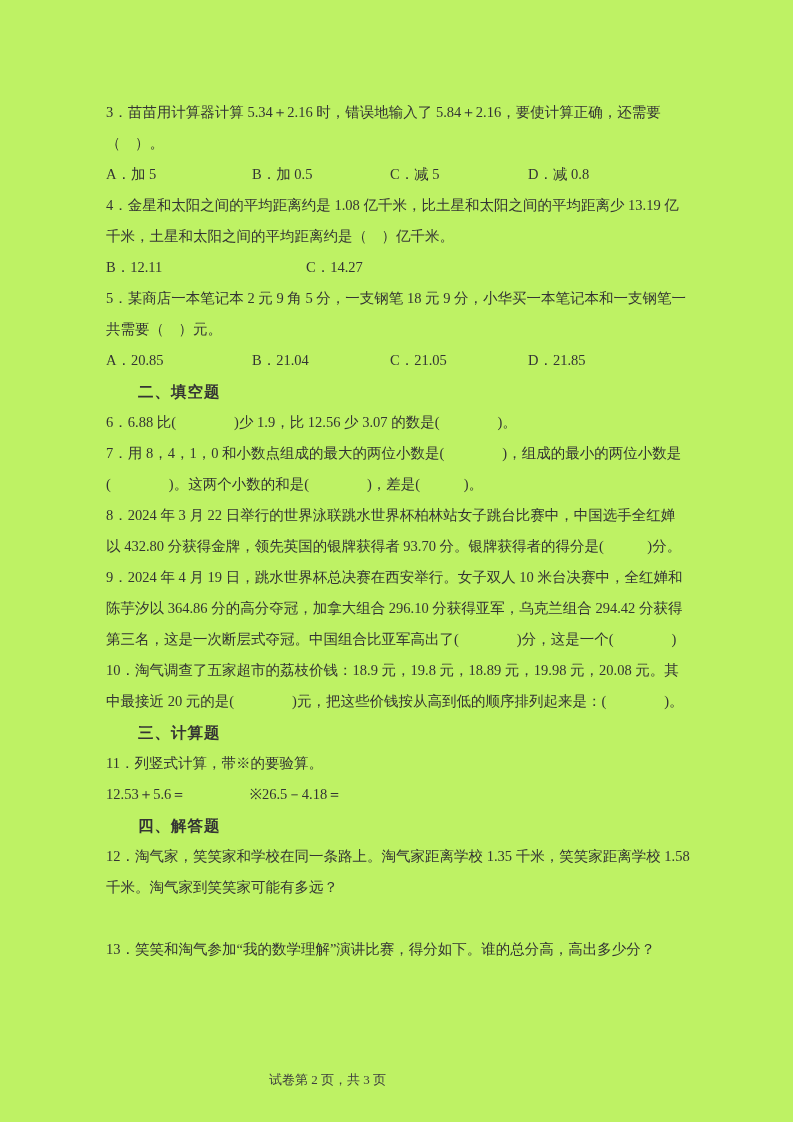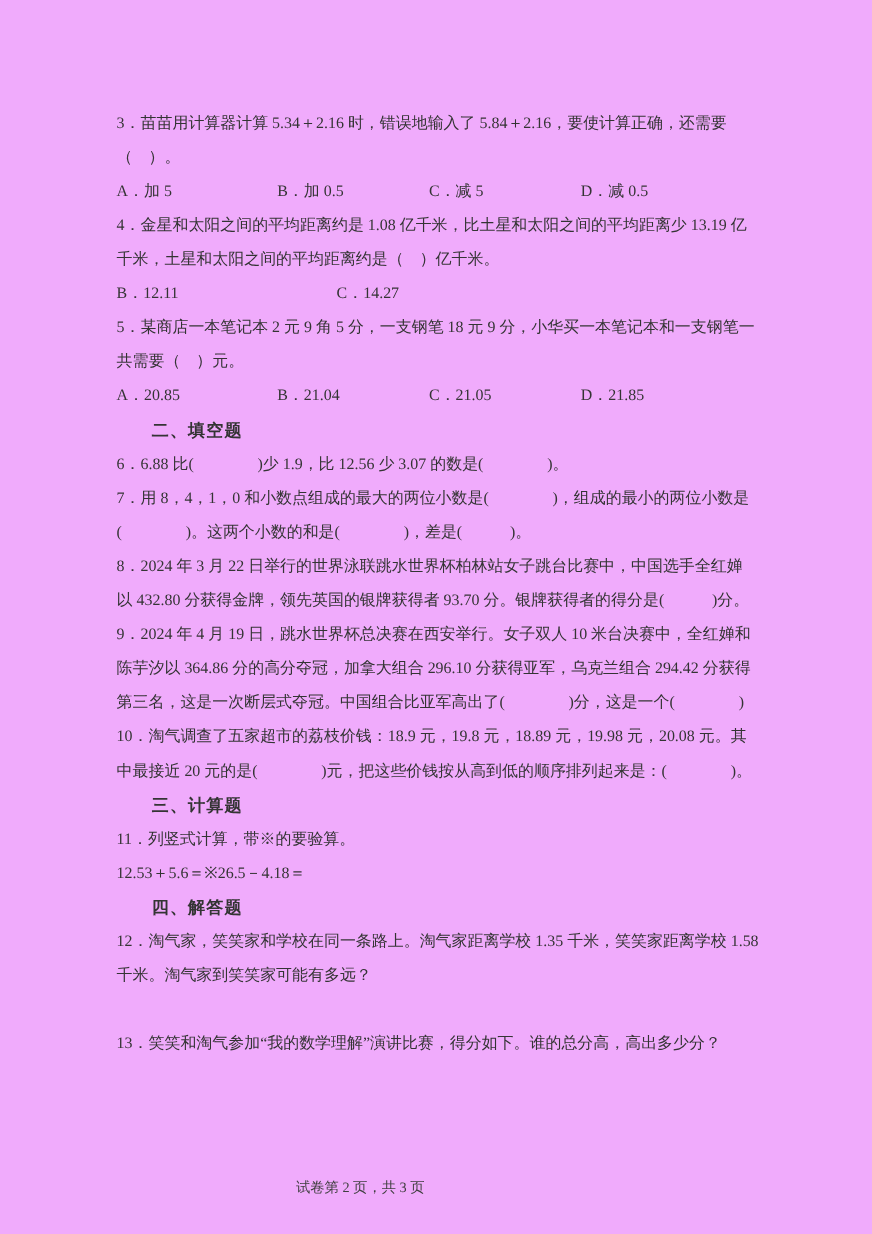--- a/index.html
+++ b/index.html
@@ -7,7 +7,7 @@
     position: relative;
     width: 793px;
     height: 1122px;
-    background: #f0abfc;
+    background: #bef264;
     font-family: "Liberation Serif", "DejaVu Serif", serif;
     color: #343434;
     overflow: hidden;

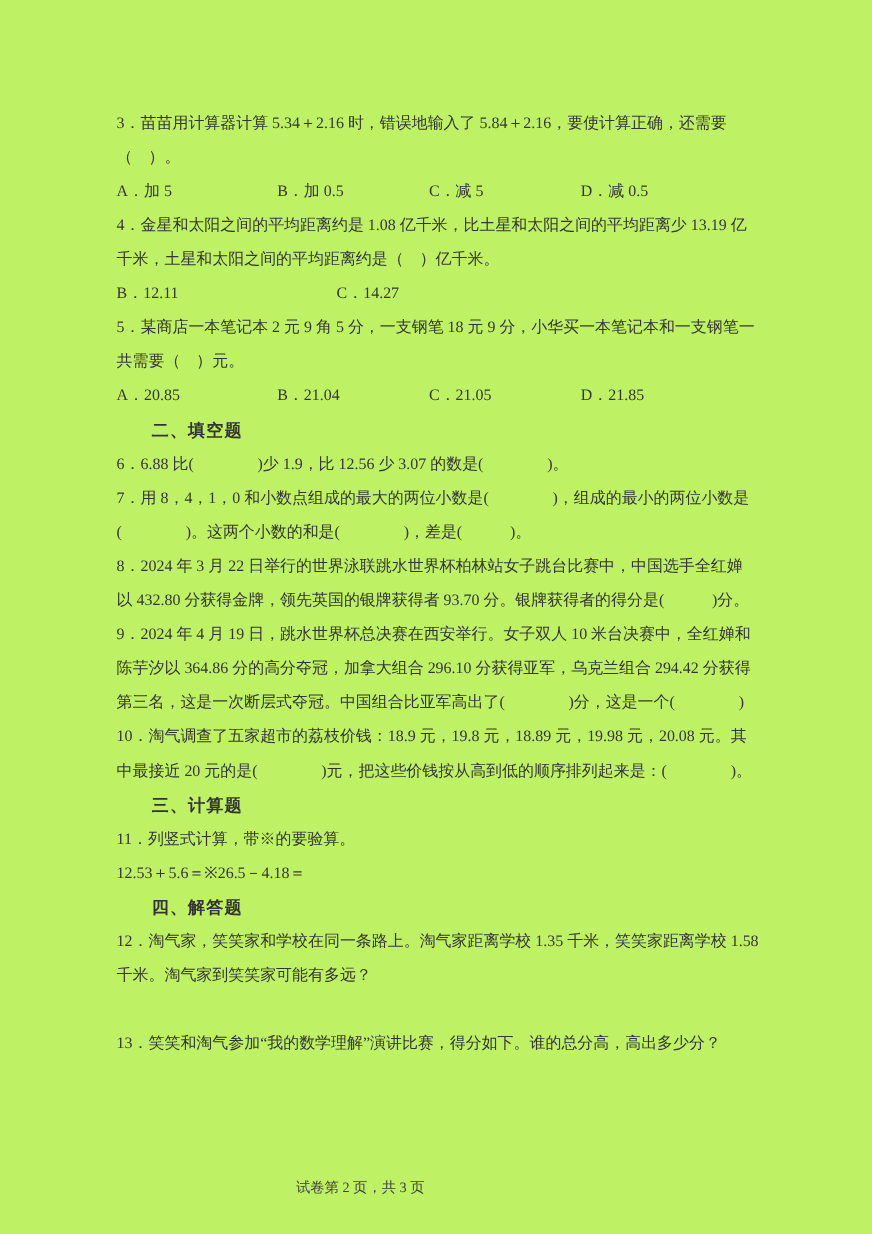--- a/index.html
+++ b/index.html
@@ -60,7 +60,7 @@
       <span>A．加 5</span>
       <span>B．加 0.5</span>
       <span>C．减 5</span>
-      <span>D．减 0.5</span>
+      <span>D．减 0.8</span>
     </div>
 
     <div class="line">4．金星和太阳之间的平均距离约是 1.08 亿千米，比土星和太阳之间的平均距离少 13.19 亿</div>

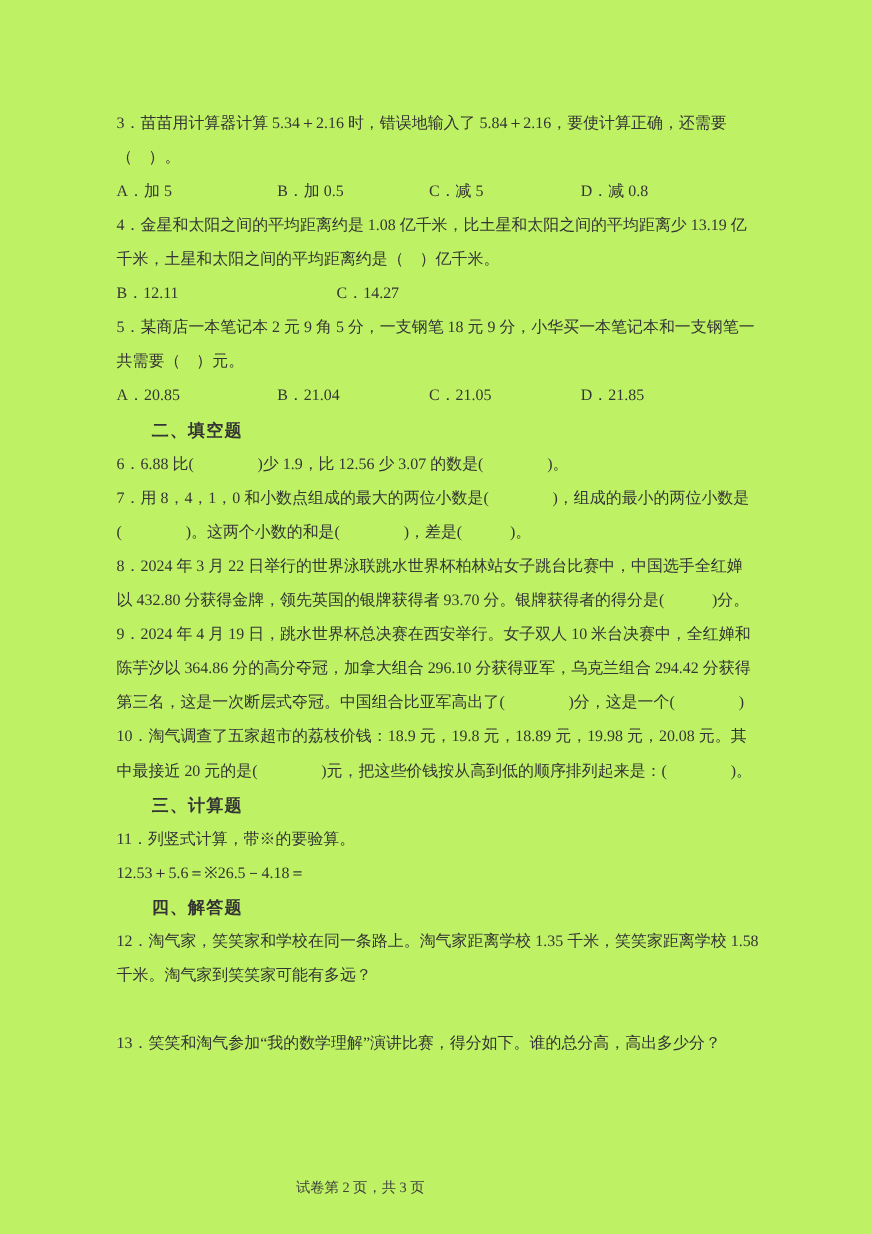--- a/index.html
+++ b/index.html
@@ -34,7 +34,7 @@
   .opts { display: grid; }
   .opts-4 { grid-template-columns: 146px 138px 138px auto; }
   .opts-3 { grid-template-columns: 200px 192px auto; }
-  .expr-row { display: flex; }
+  .expr-row { display: flex; gap: 64px; }
   .spacer { height: 31px; }
   .footer {
     position: absolute;

